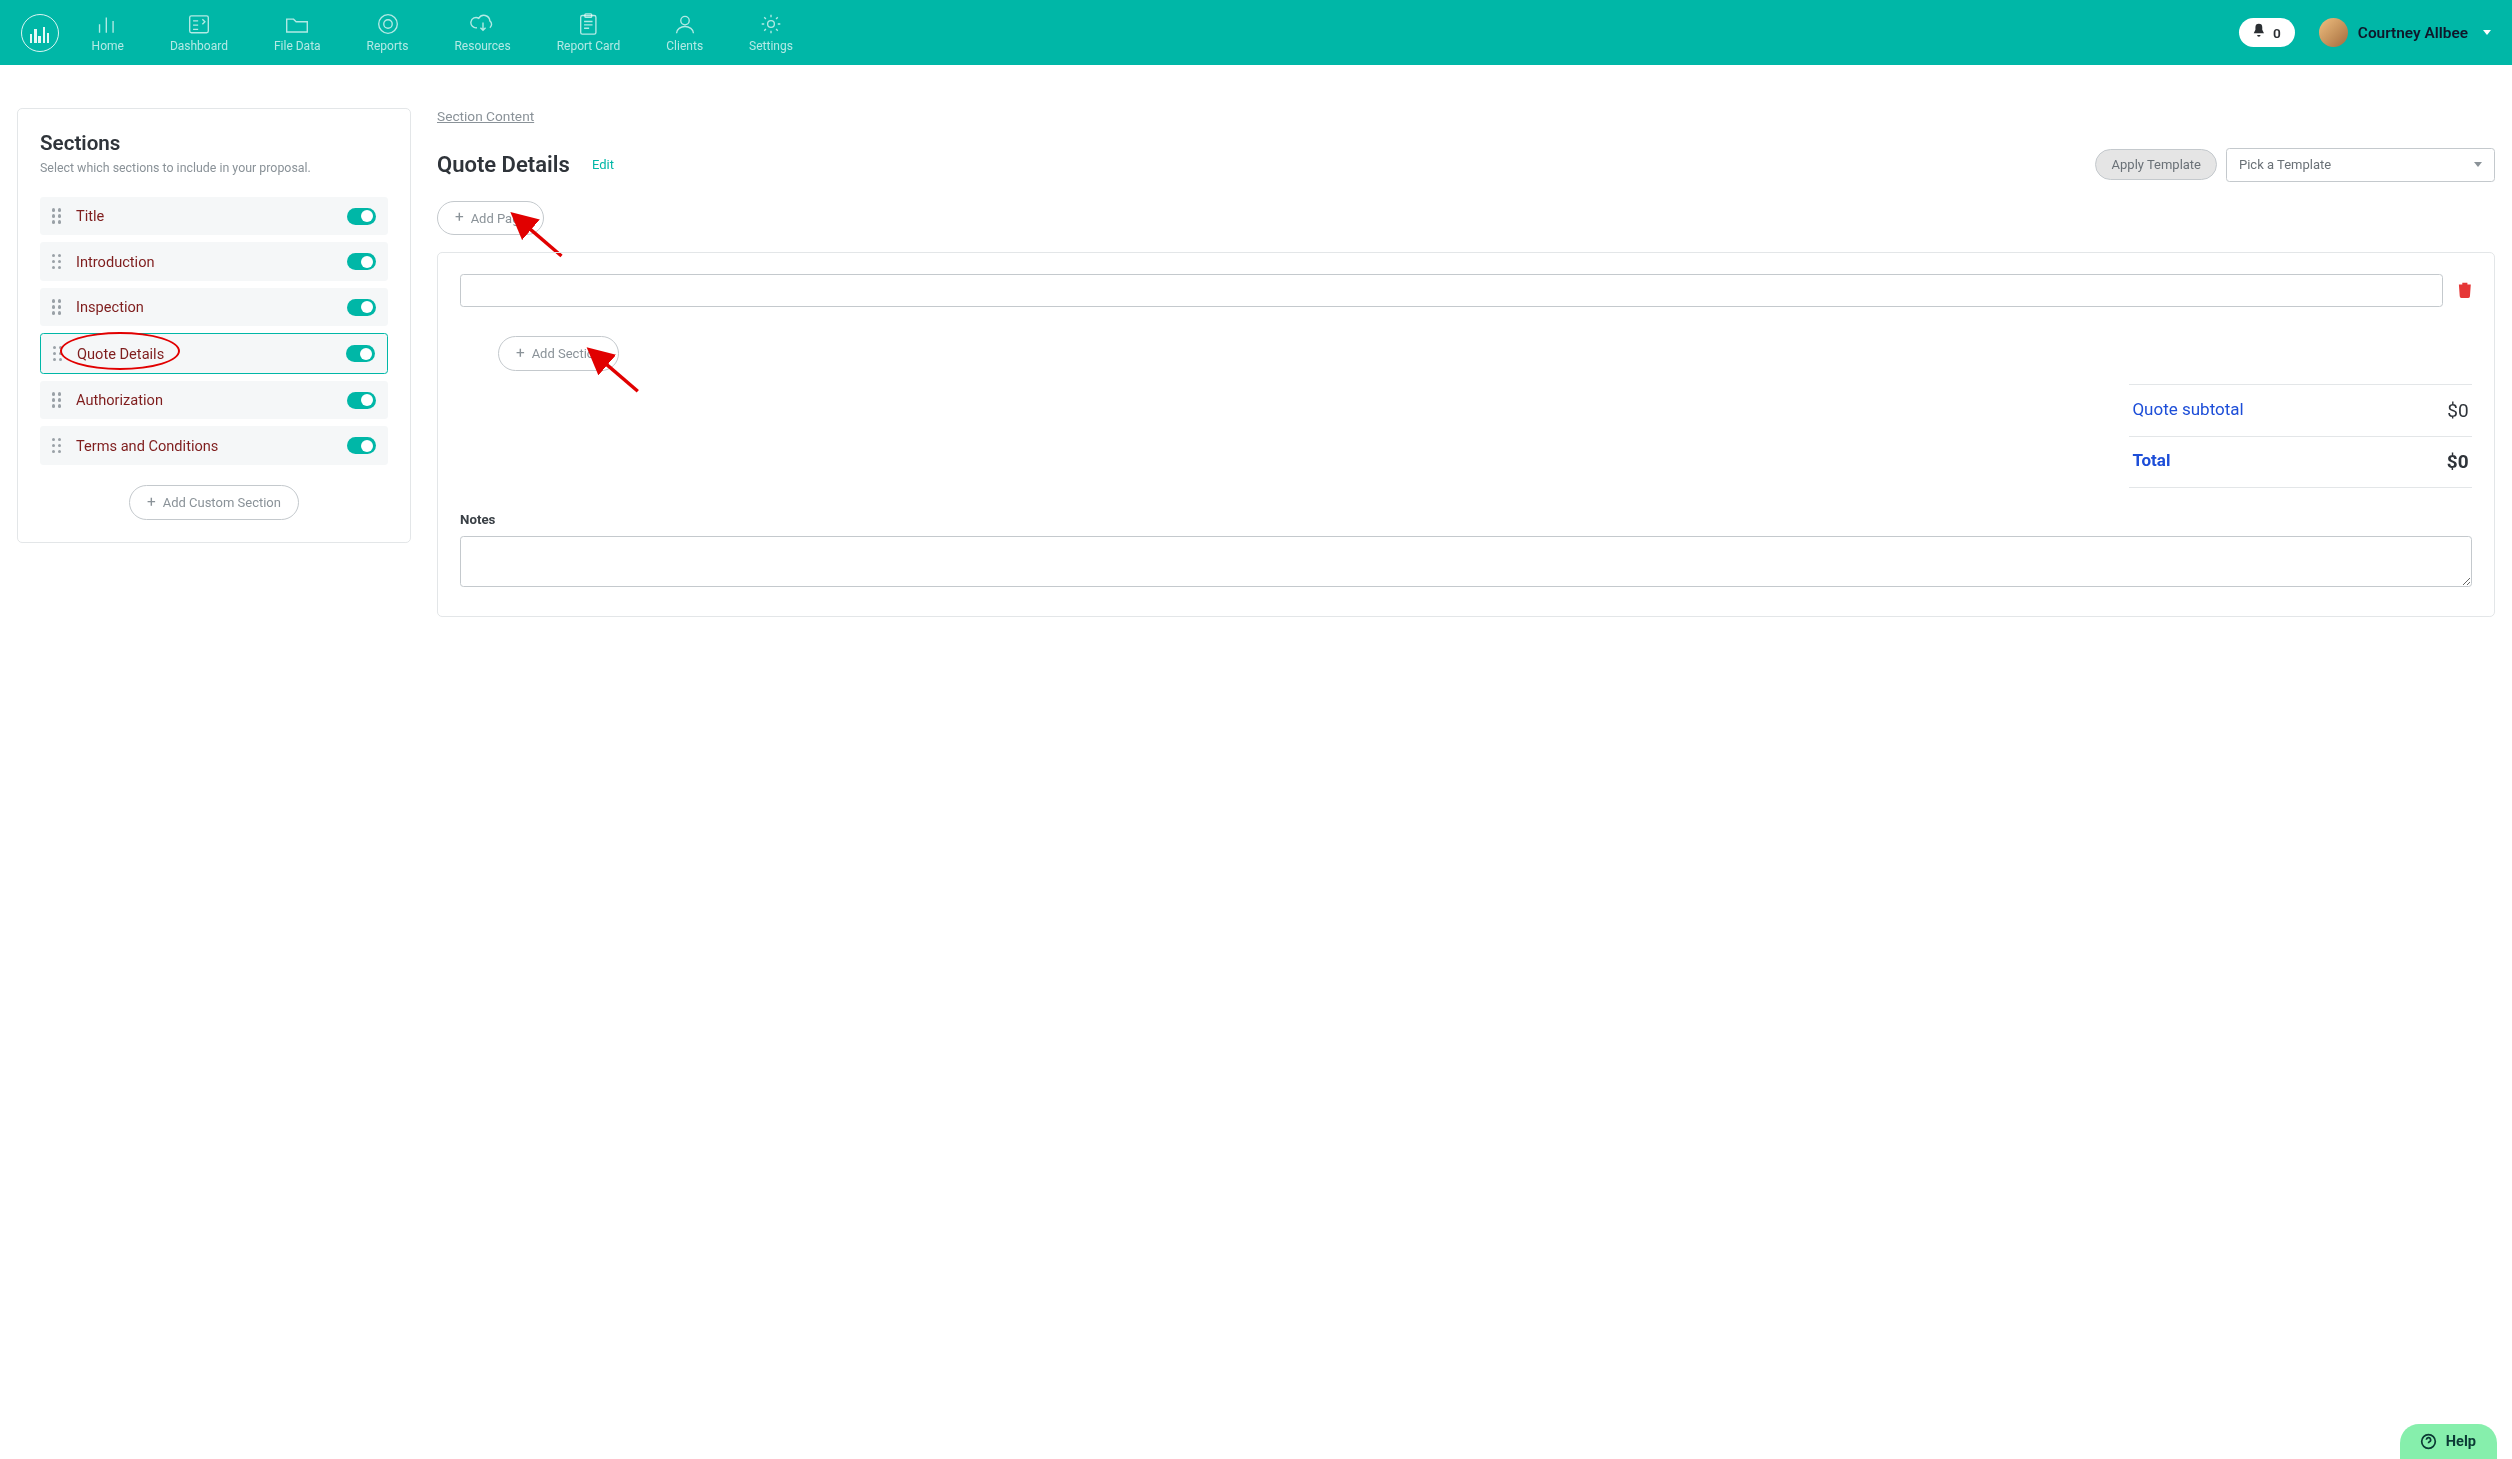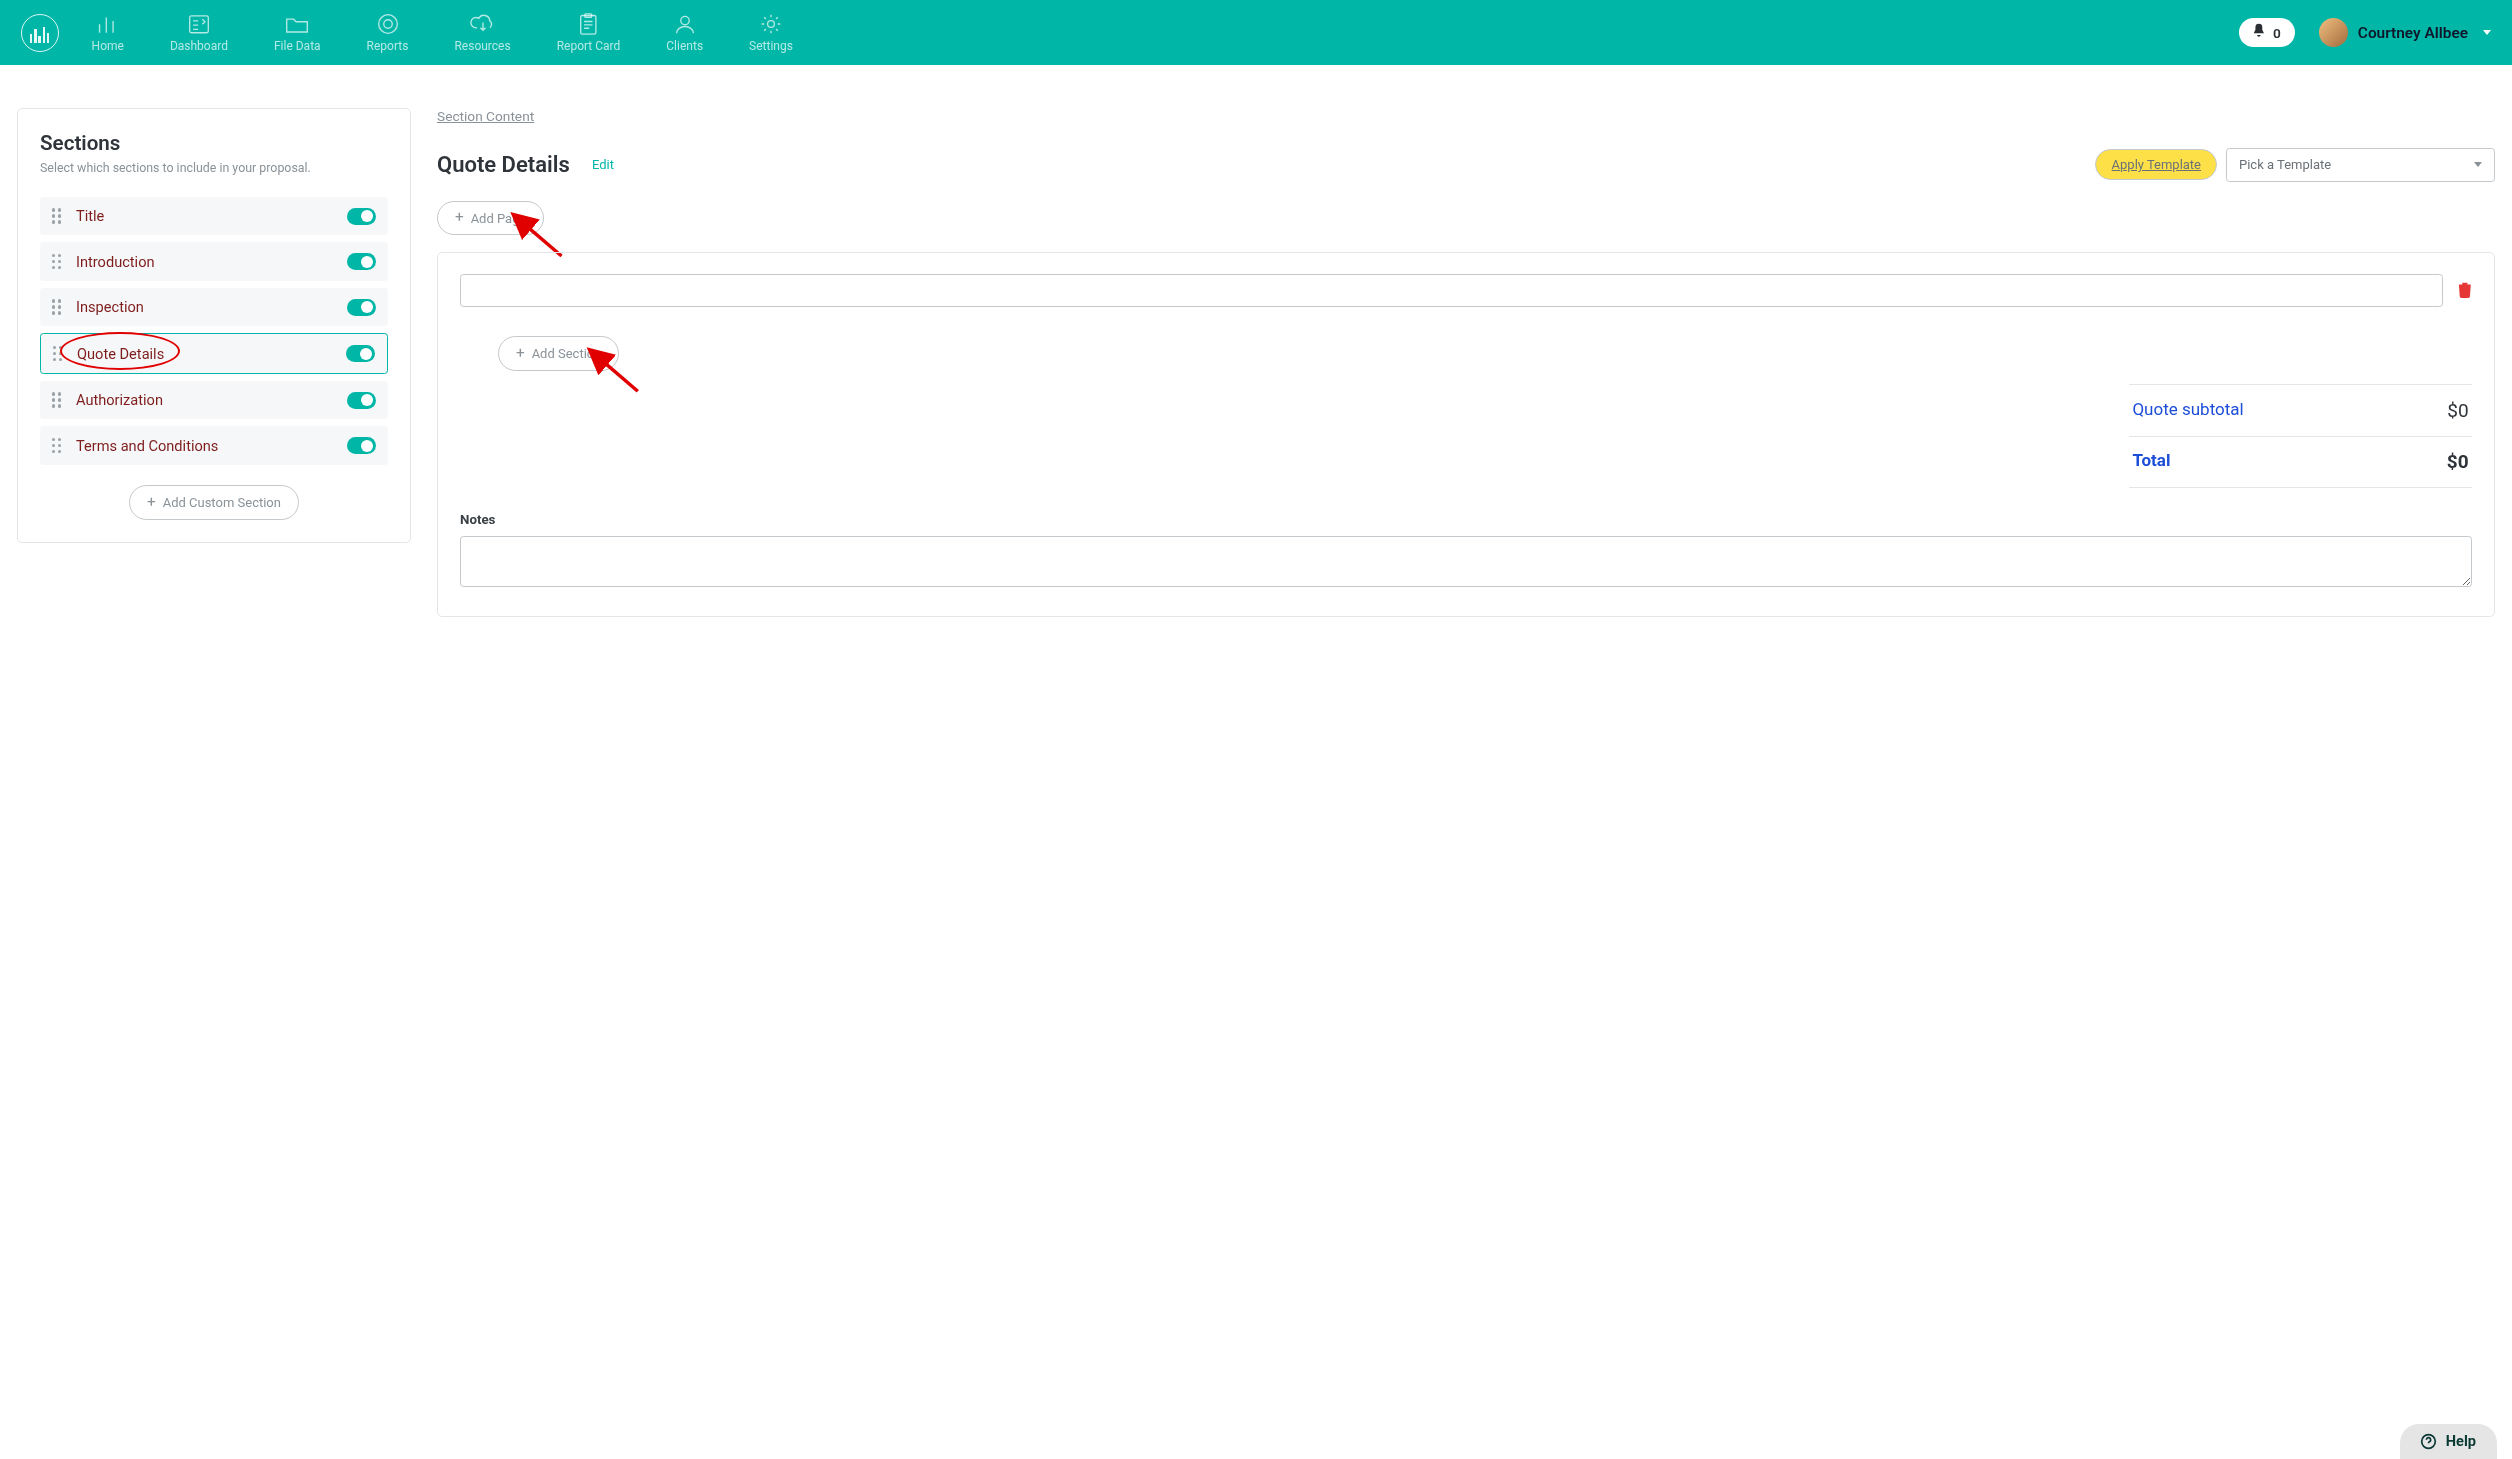--- a/index.html
+++ b/index.html
@@ -97,7 +97,7 @@
   .sec-header-row{display:flex;align-items:center;gap:13.7px;margin-bottom:19px;flex-wrap:wrap;}
   .sec-title{font-size:22px;font-weight:600;color:#2f343a;}
   .tmpl-group{margin-left:auto;display:flex;gap:8.6px;align-items:center;}
-  .outline-btn{border:1.3px solid #c4c9cd;border-radius:20.6px;background:#fde047;color:#6a7177;padding:6.9px 15.4px;font-size:13px;cursor:pointer;text-decoration:underline;}
+  .outline-btn{border:1.3px solid #c4c9cd;border-radius:20.6px;background:#e5e5e5;color:#6a7177;padding:6.9px 15.4px;font-size:13px;cursor:pointer;}
   .select{border:0.9px solid #c4c9cd;border-radius:3.4px;background:#fff;color:#6a7177;padding:8.6px 12px;font-size:13px;width:269px;display:flex;align-items:center;justify-content:space-between;cursor:pointer;}
   .select .caret2{width:0;height:0;border-left:4.3px solid transparent;border-right:4.3px solid transparent;border-top:5.1px solid #8a9298;}
 

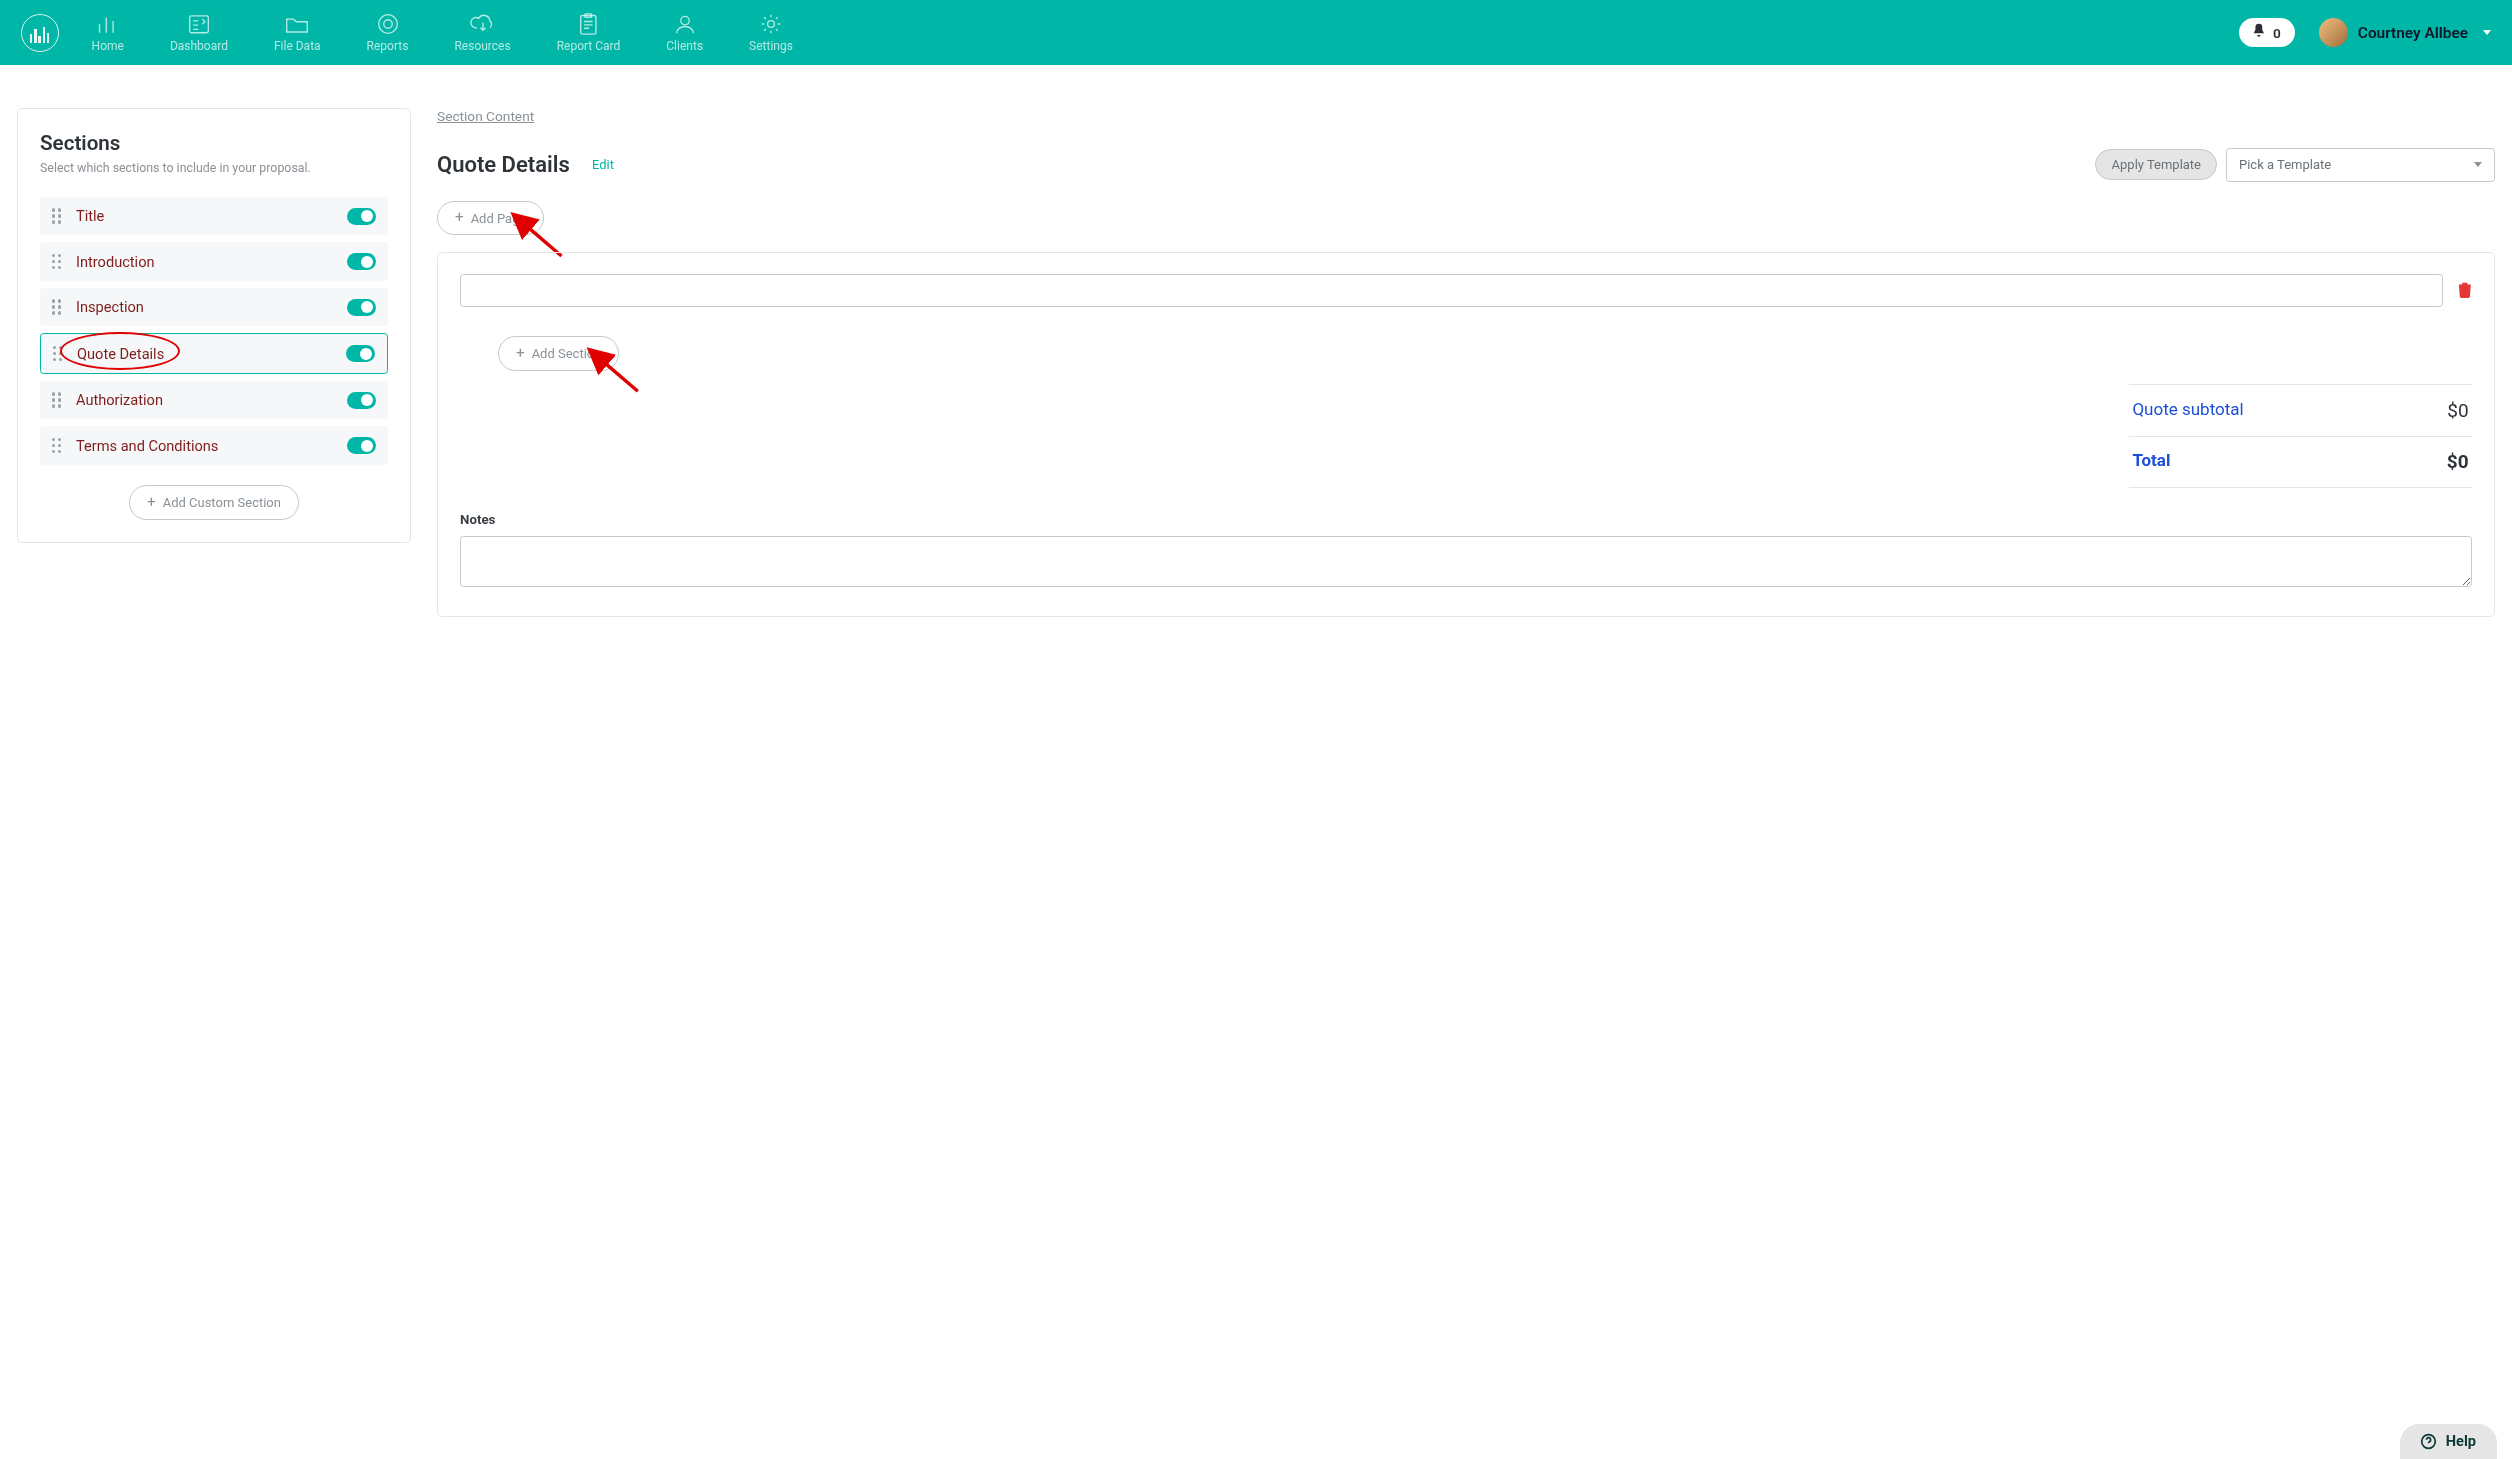--- a/index.html
+++ b/index.html
@@ -123,7 +123,7 @@
 
   
   .help{
-    position:fixed;right:15.4px;bottom:0;background:#e5e5e5;color:#0b3a35;
+    position:fixed;right:15.4px;bottom:0;background:#86efac;color:#0b3a35;
     border-top-left-radius:19px;border-top-right-radius:19px;padding:8.6px 20.6px;font-weight:700;
     display:flex;align-items:center;gap:8.6px;cursor:pointer;font-size:14.6px;
   }

